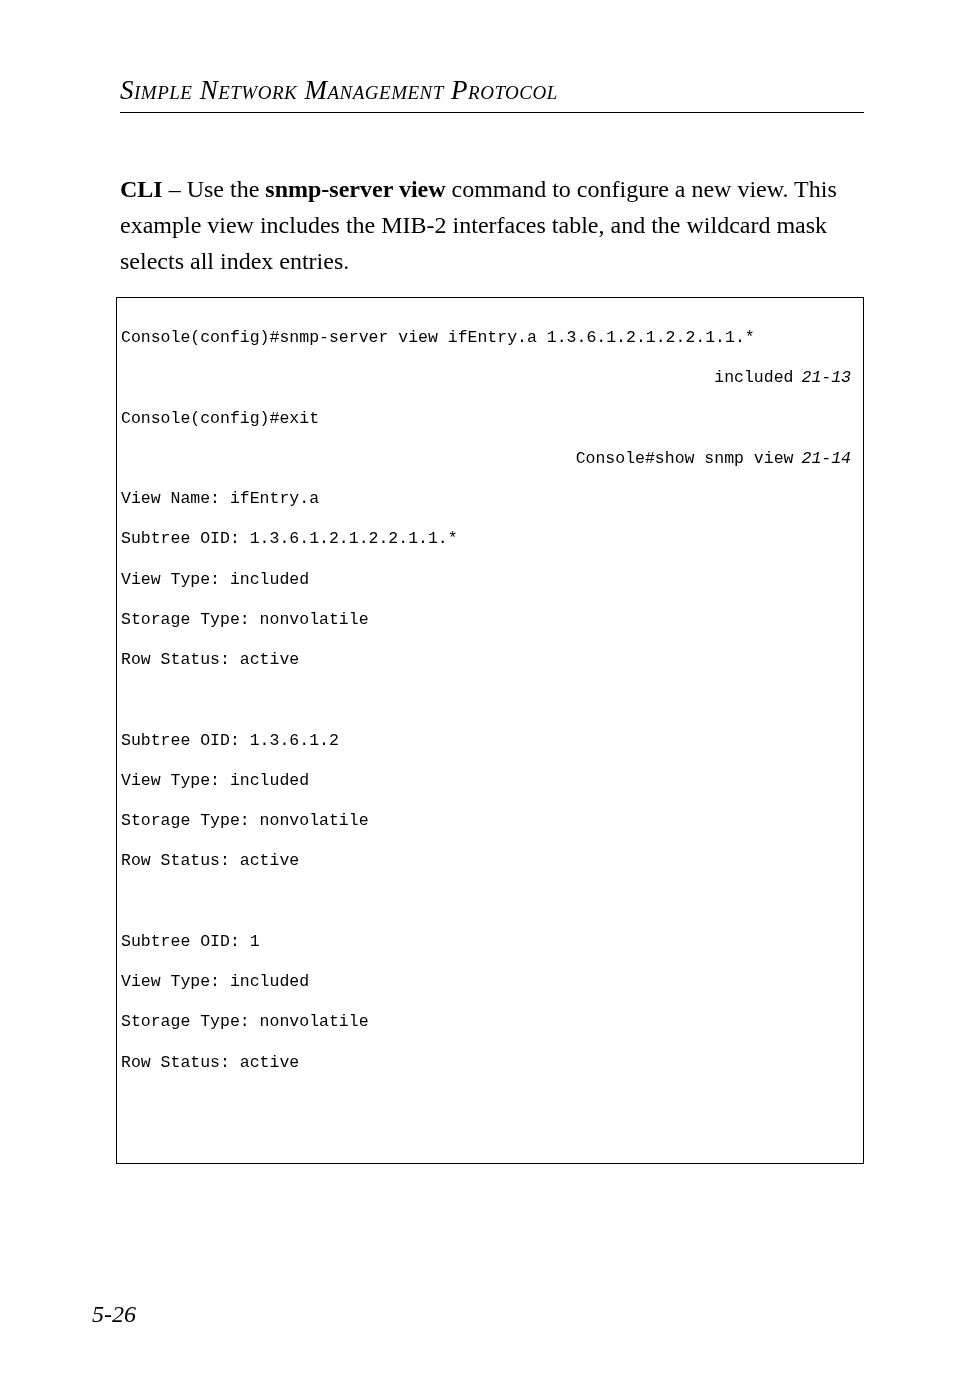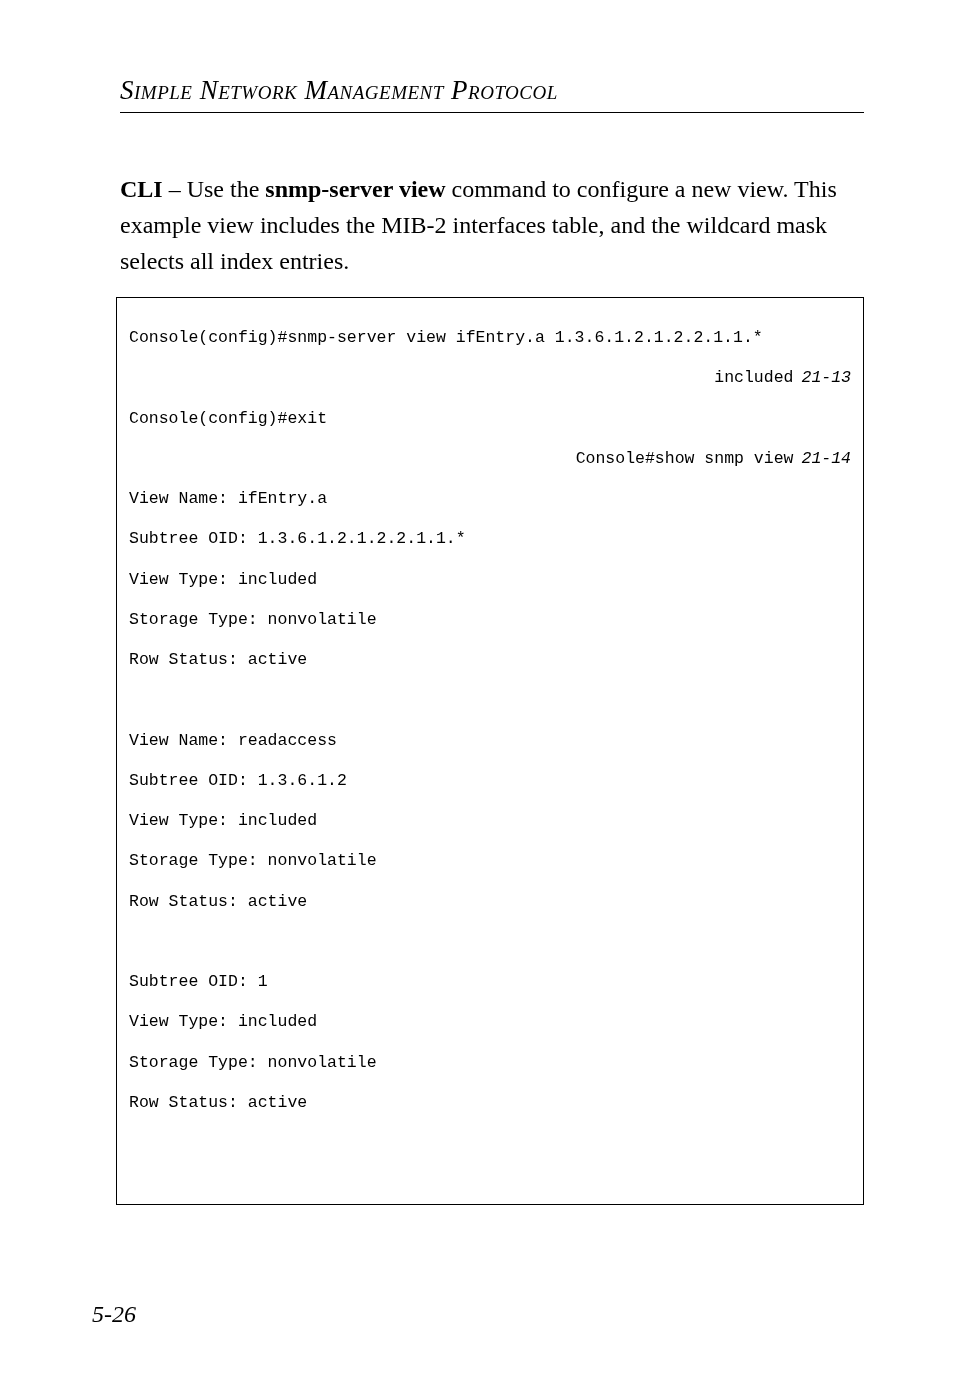--- a/index.html
+++ b/index.html
@@ -37,7 +37,7 @@
   .body-text b { font-weight: 700; }
   .codebox {
     border: 1px solid #000;
-    padding: 10px 12px 10px 12px;
+    padding: 10px 12px 10px 4px;
     font-family: "Courier New", Courier, monospace;
     font-size: 16.5px;
     line-height: 1.22;

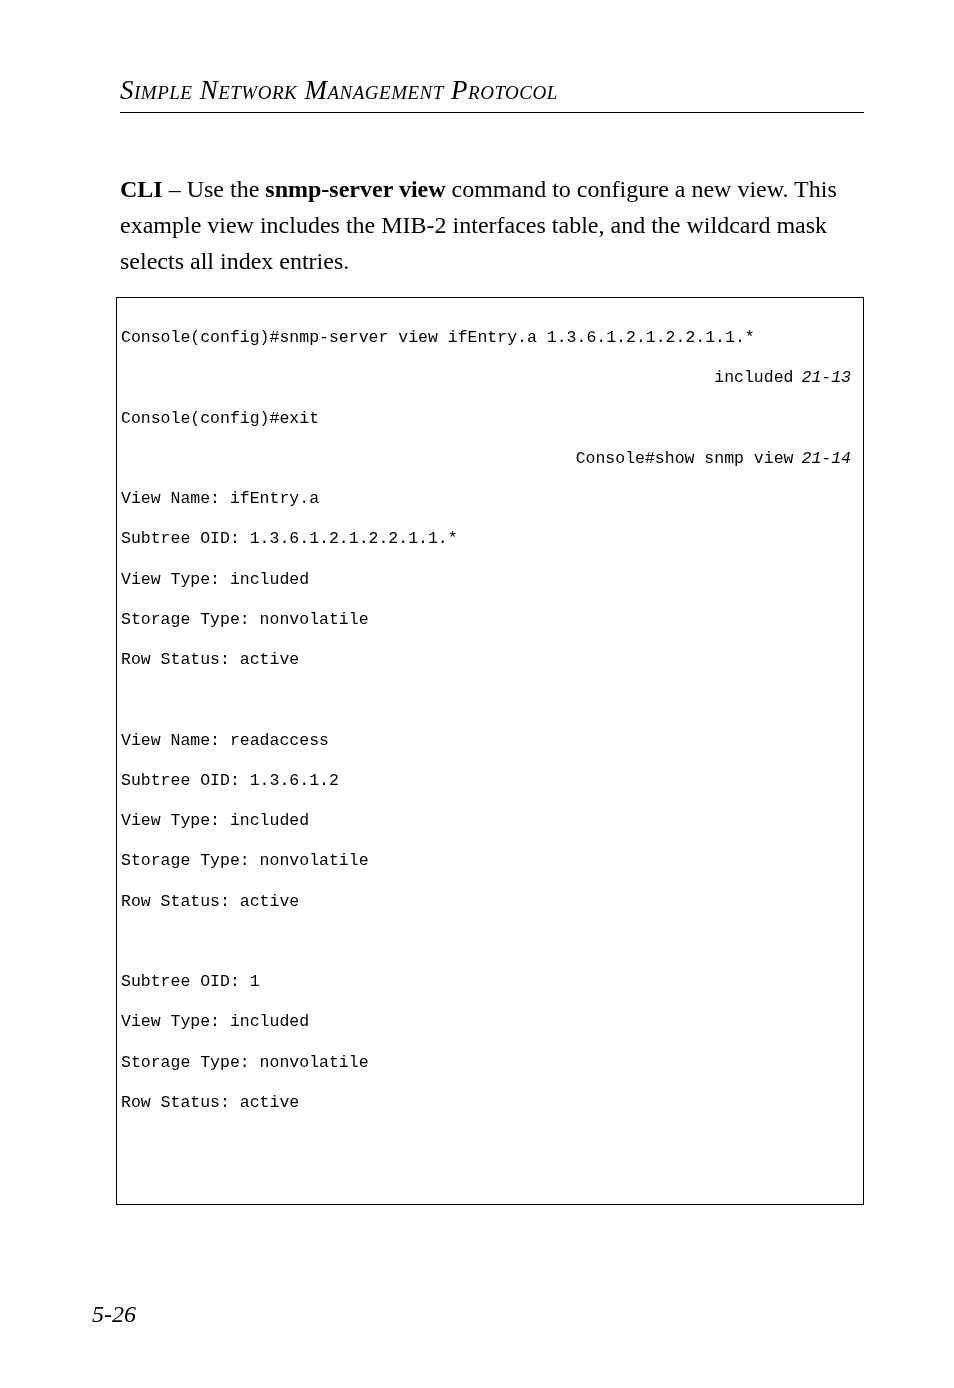--- a/index.html
+++ b/index.html
@@ -80,7 +80,6 @@
 <div>Storage Type: nonvolatile</div>
 <div>Row Status: active</div>
 <div>&nbsp;</div>
-<div>View Name: readaccess</div>
 <div>Subtree OID: 1.3.6.1.2</div>
 <div>View Type: included</div>
 <div>Storage Type: nonvolatile</div>

